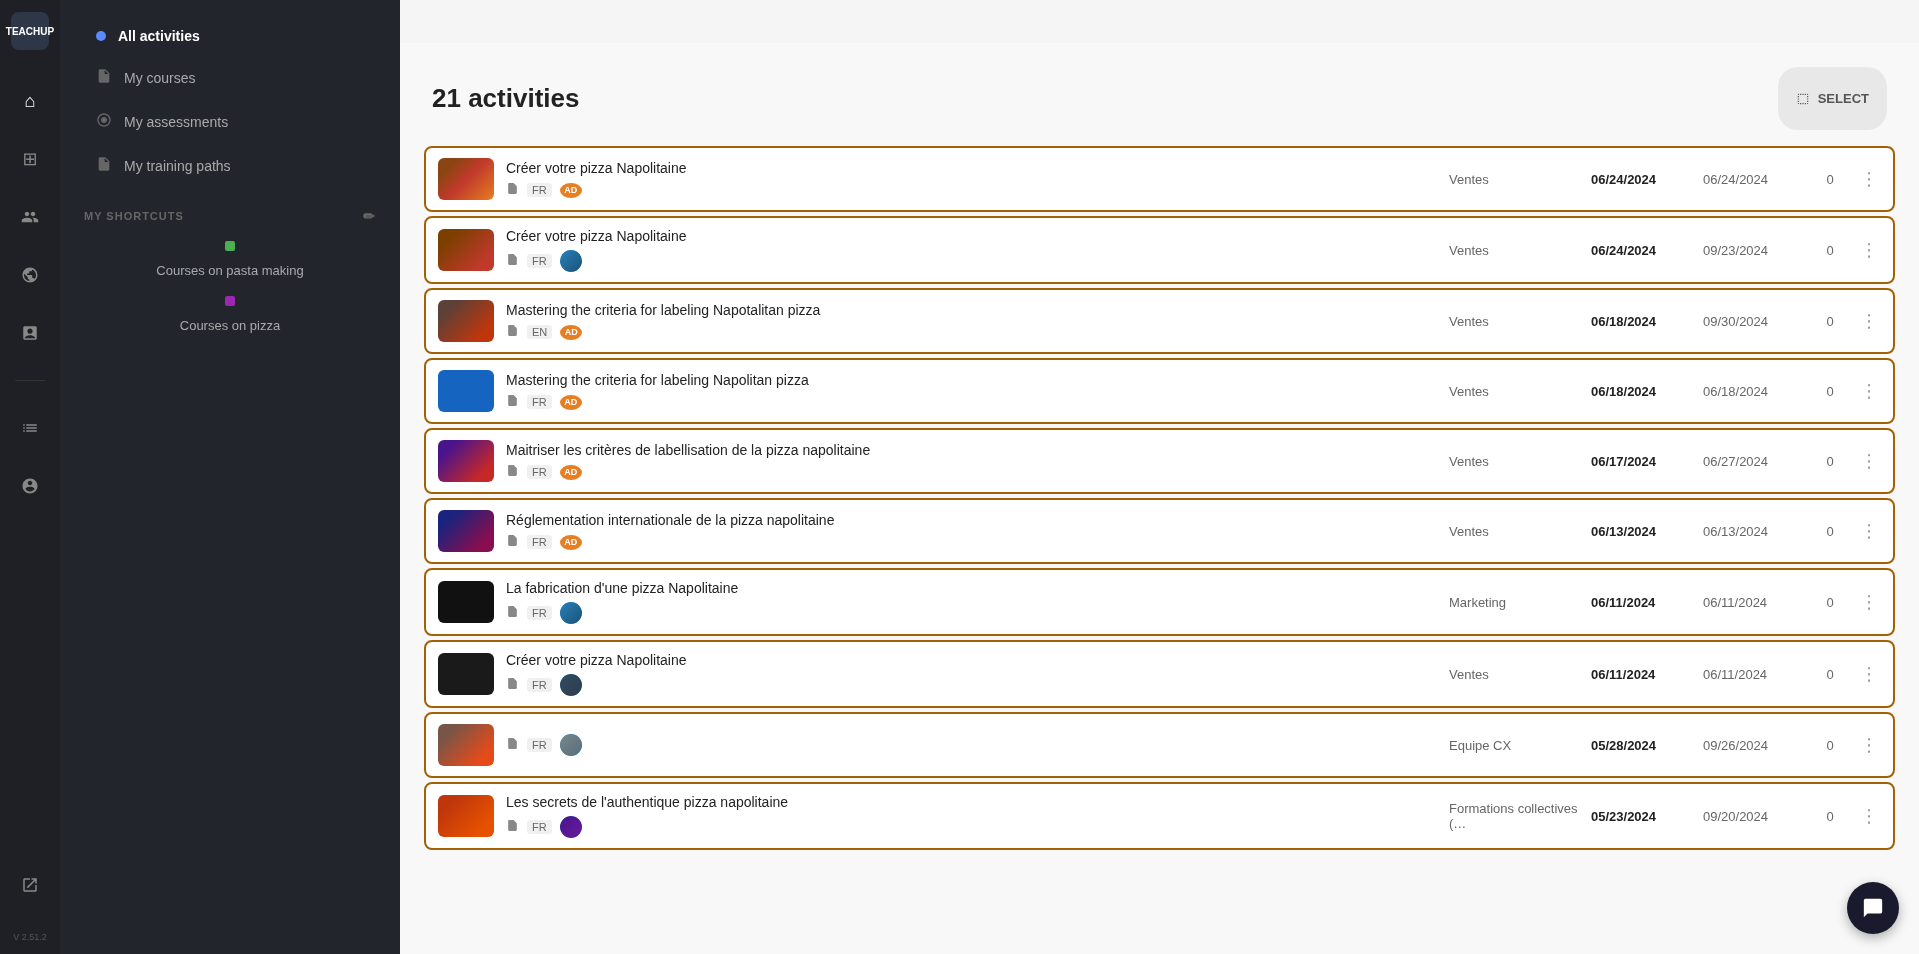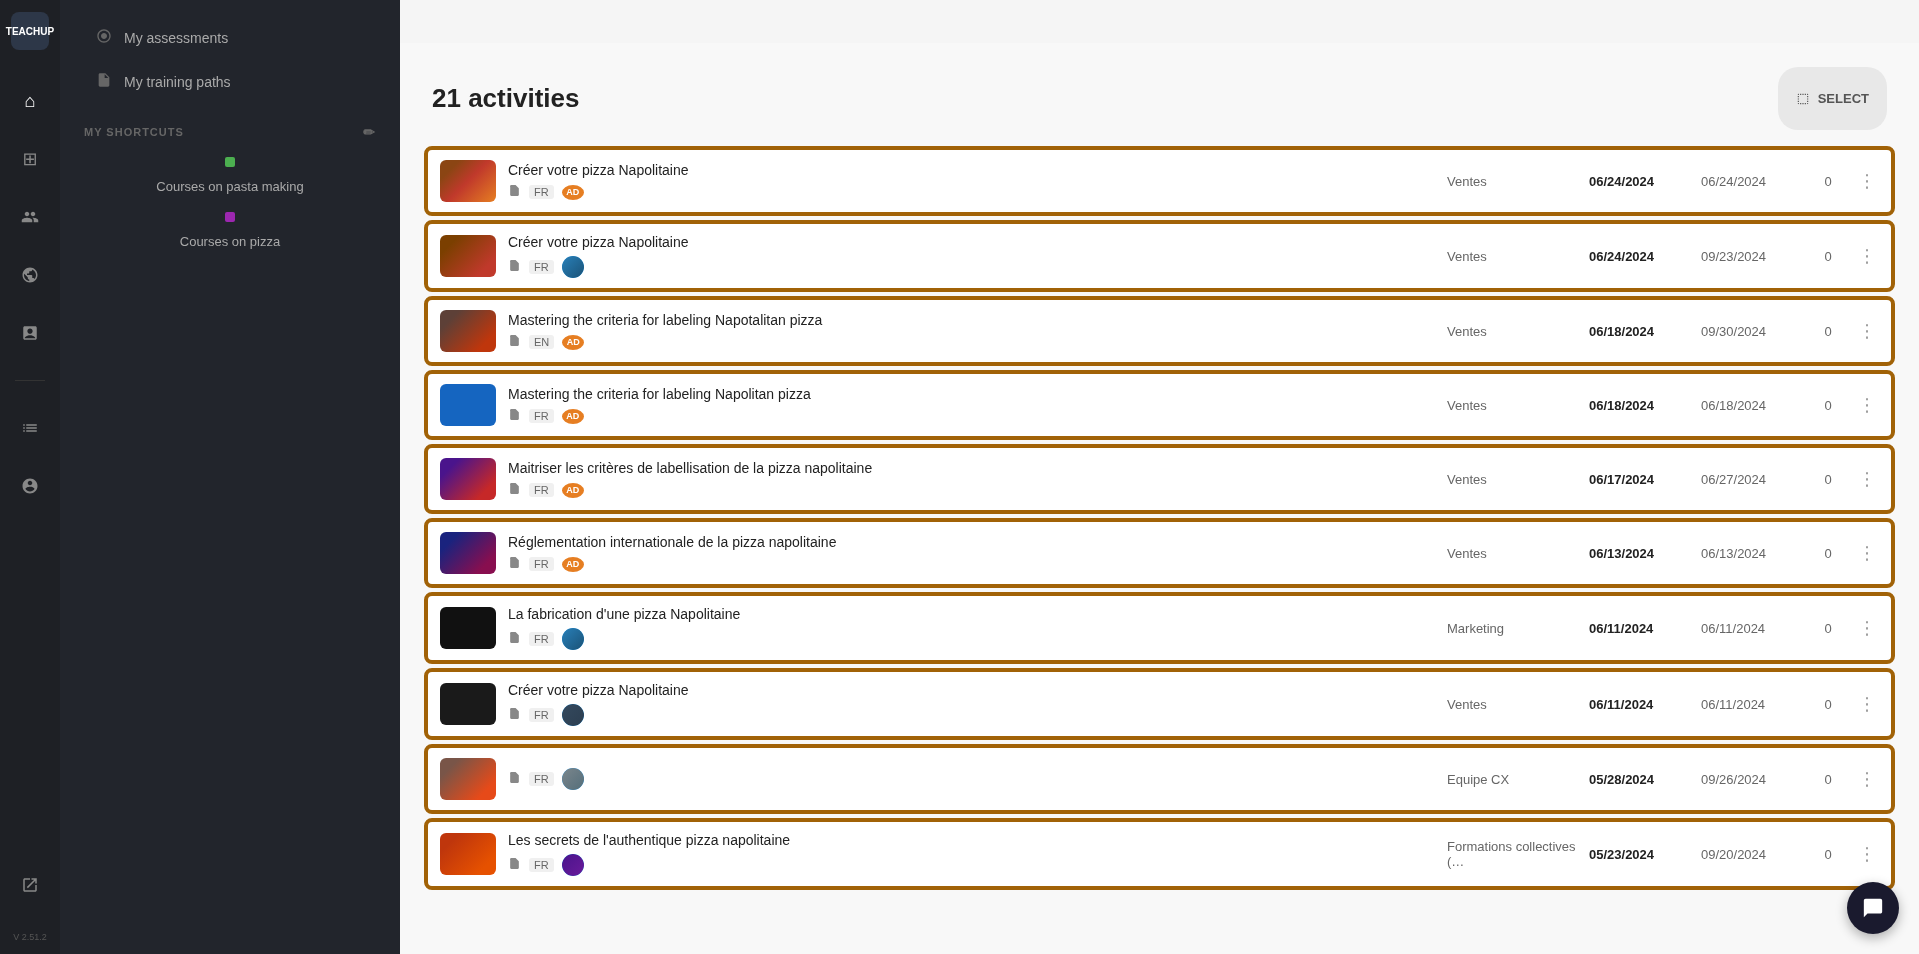--- a/index.html
+++ b/index.html
@@ -286,6 +286,10 @@
 
 <div class="sidebar">
 
+  <div class="sidebar-nav-item active">
+    <div class="sidebar-nav-dot"></div>
+    <span>All activities</span>
+  </div>
   <div class="sidebar-nav-item">
     <span class="sidebar-nav-icon gray">
       <svg width="16" height="16" viewBox="0 0 24 24" fill="currentColor">

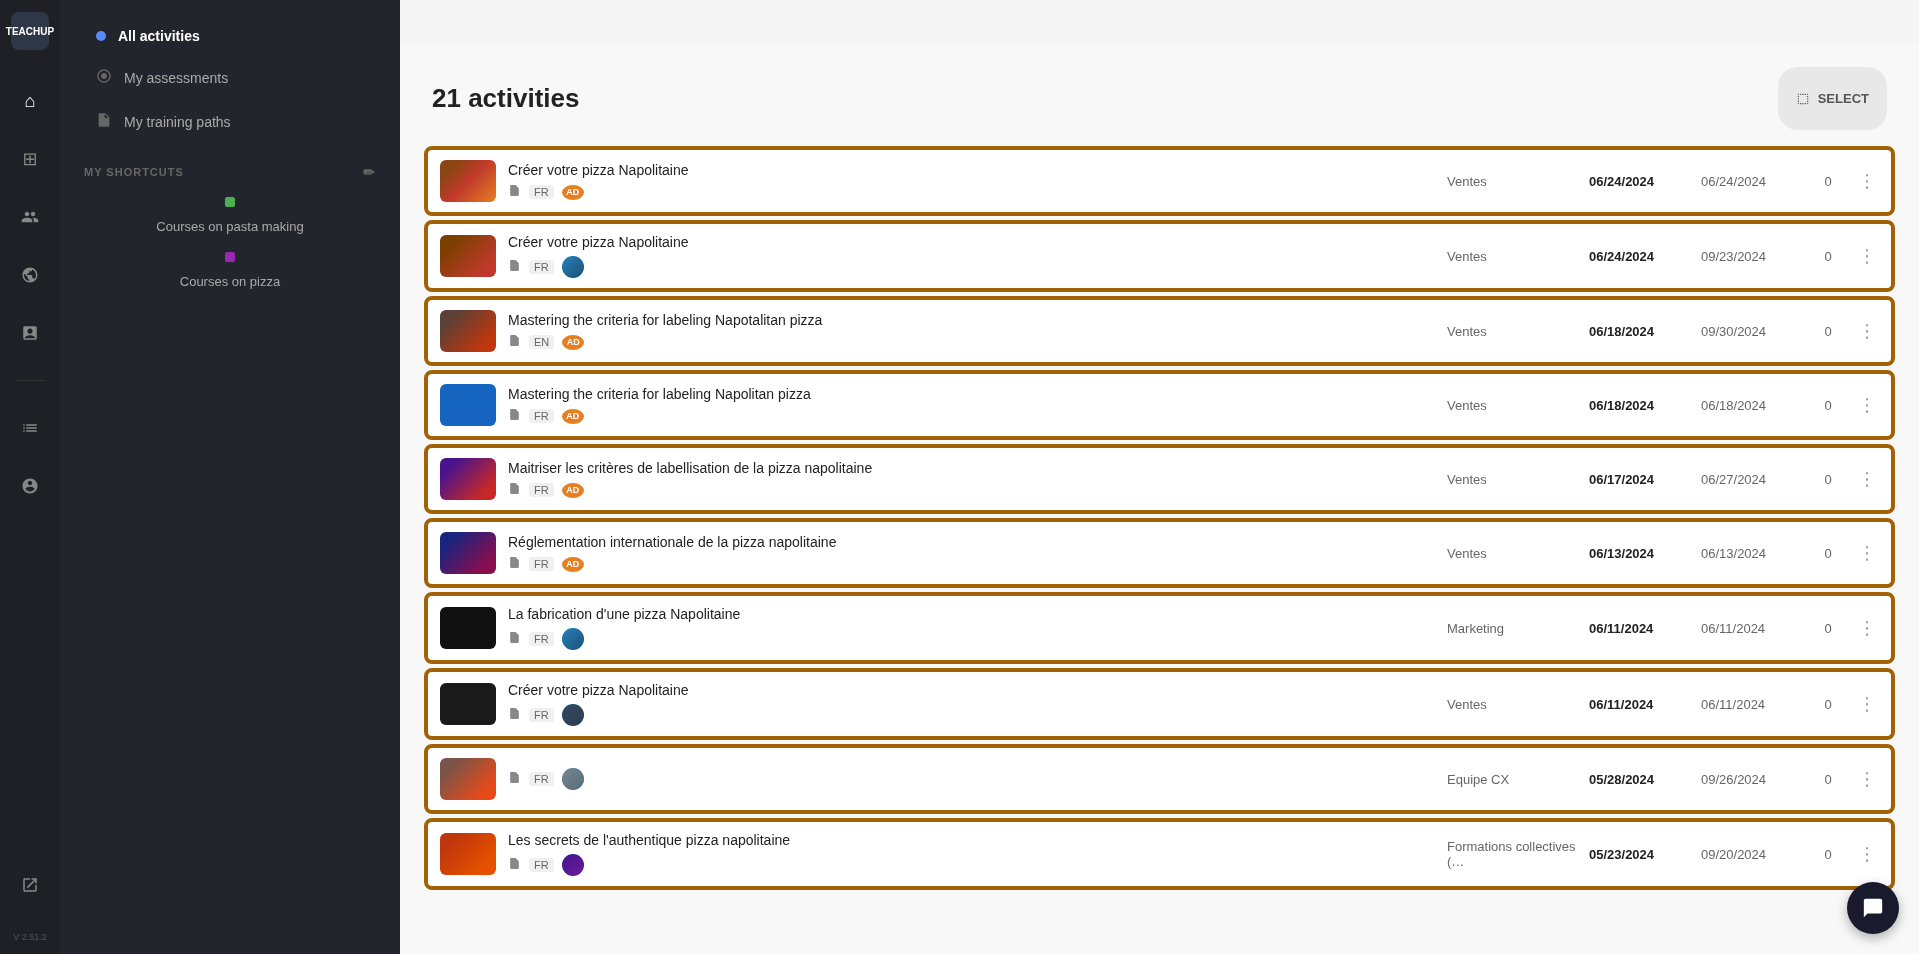--- a/index.html
+++ b/index.html
@@ -293,6 +293,14 @@
   <div class="sidebar-nav-item">
     <span class="sidebar-nav-icon gray">
       <svg width="16" height="16" viewBox="0 0 24 24" fill="currentColor">
+          <path d="M14 2H6c-1.1 0-2 .9-2 2v16c0 1.1.9 2 2 2h12c1.1 0 2-.9 2-2V8l-6-6zm-1 7V3.5L18.5 9H13z"></path>
+        </svg>
+    </span>
+    <span>My courses</span>
+  </div>
+  <div class="sidebar-nav-item">
+    <span class="sidebar-nav-icon gray">
+      <svg width="16" height="16" viewBox="0 0 24 24" fill="currentColor">
           <path d="M12 2C6.48 2 2 6.48 2 12s4.48 10 10 10 10-4.48 10-10S17.52 2 12 2zm0 18c-4.42 0-8-3.58-8-8s3.58-8 8-8 8 3.58 8 8-3.58 8-8 8zm0-12.5c-2.49 0-4.5 2.01-4.5 4.5s2.01 4.5 4.5 4.5 4.5-2.01 4.5-4.5-2.01-4.5-4.5-4.5z"></path>
         </svg>
     </span>

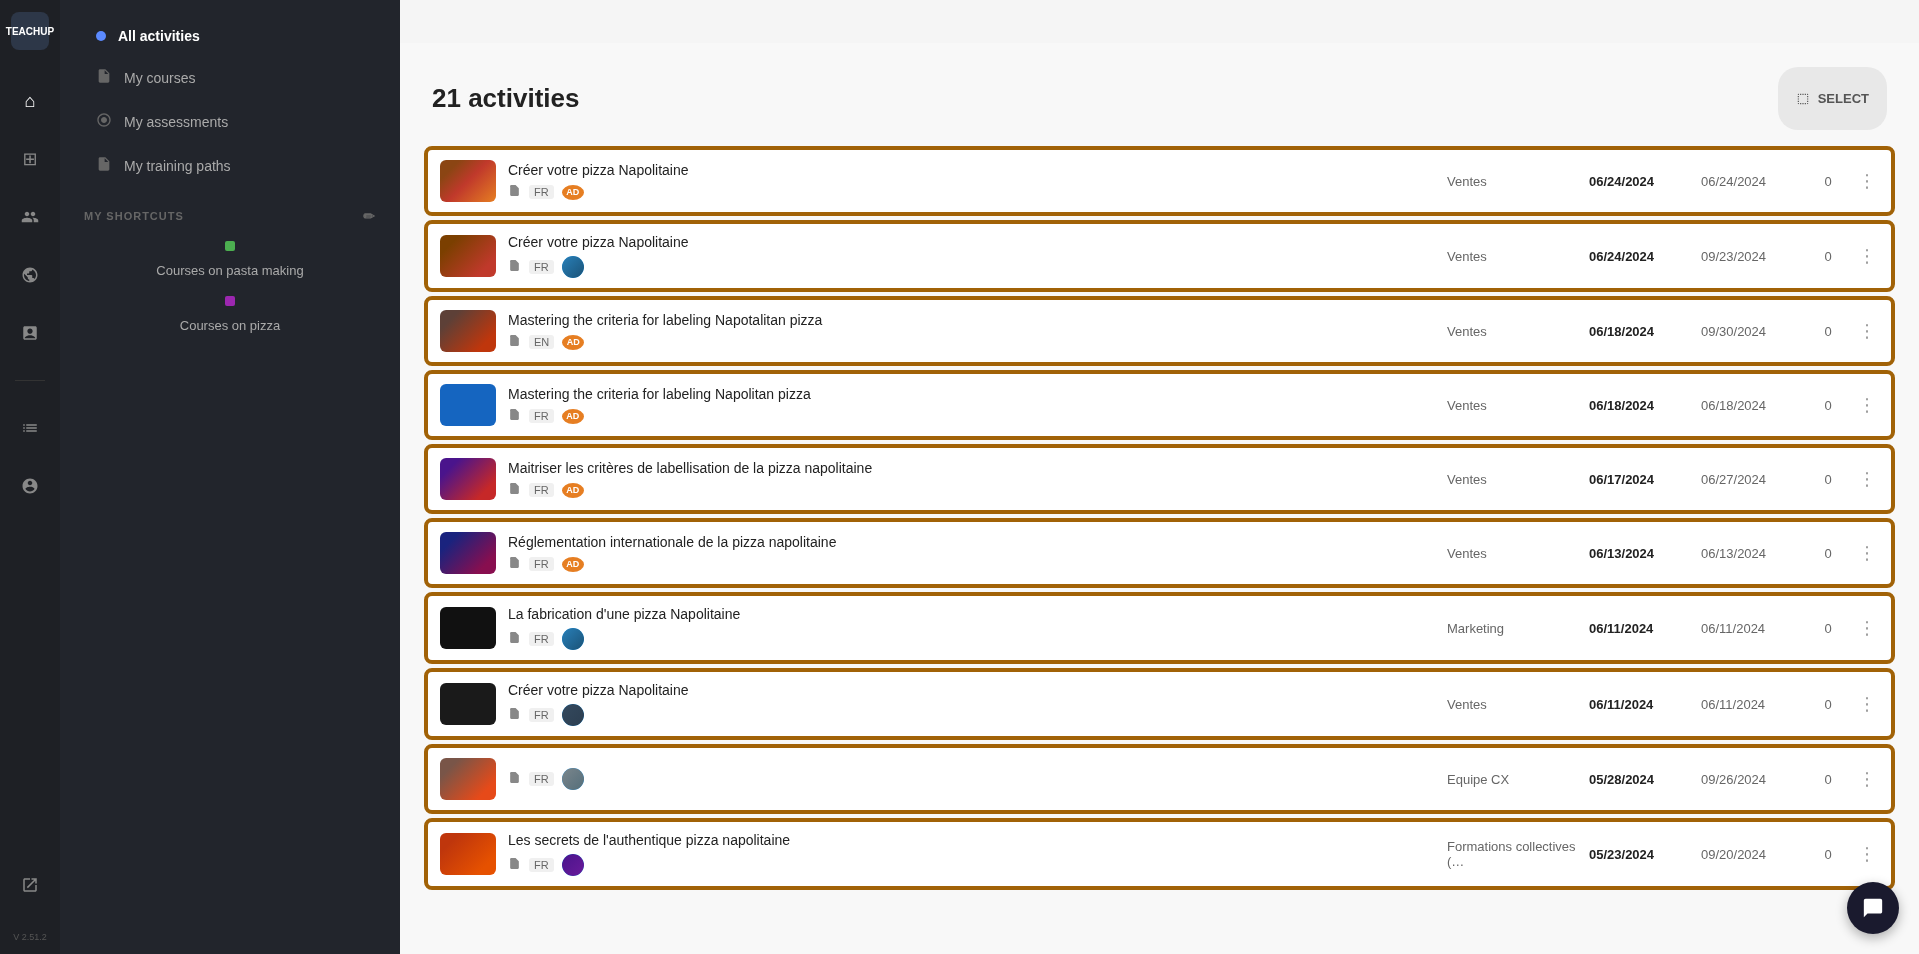--- a/index.html
+++ b/index.html
@@ -156,7 +156,7 @@
       padding: 10px 12px;
       gap: 12px;
       cursor: pointer;
-      border: 4px solid #a16207;
+      border: 2px solid #a16207;
     }
     .row-thumb {
       width: 56px;

